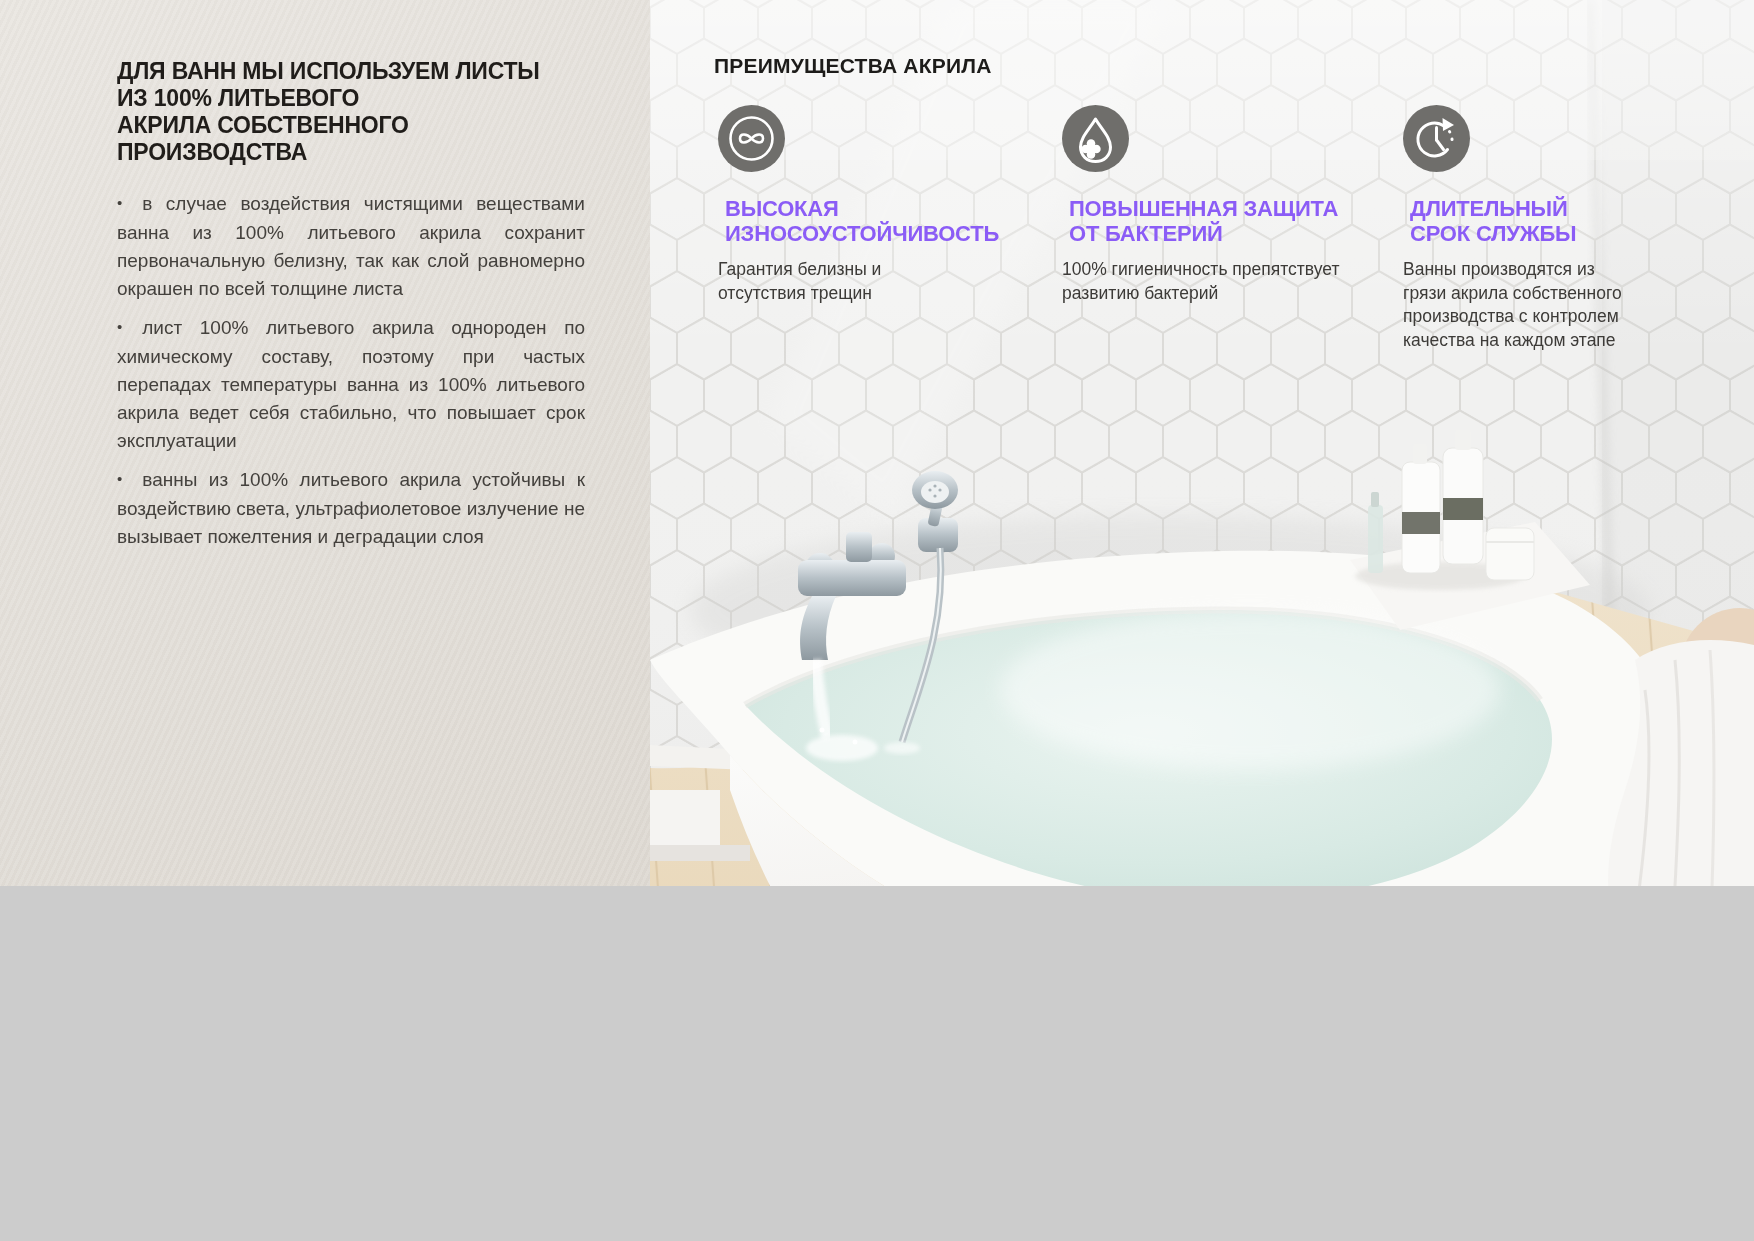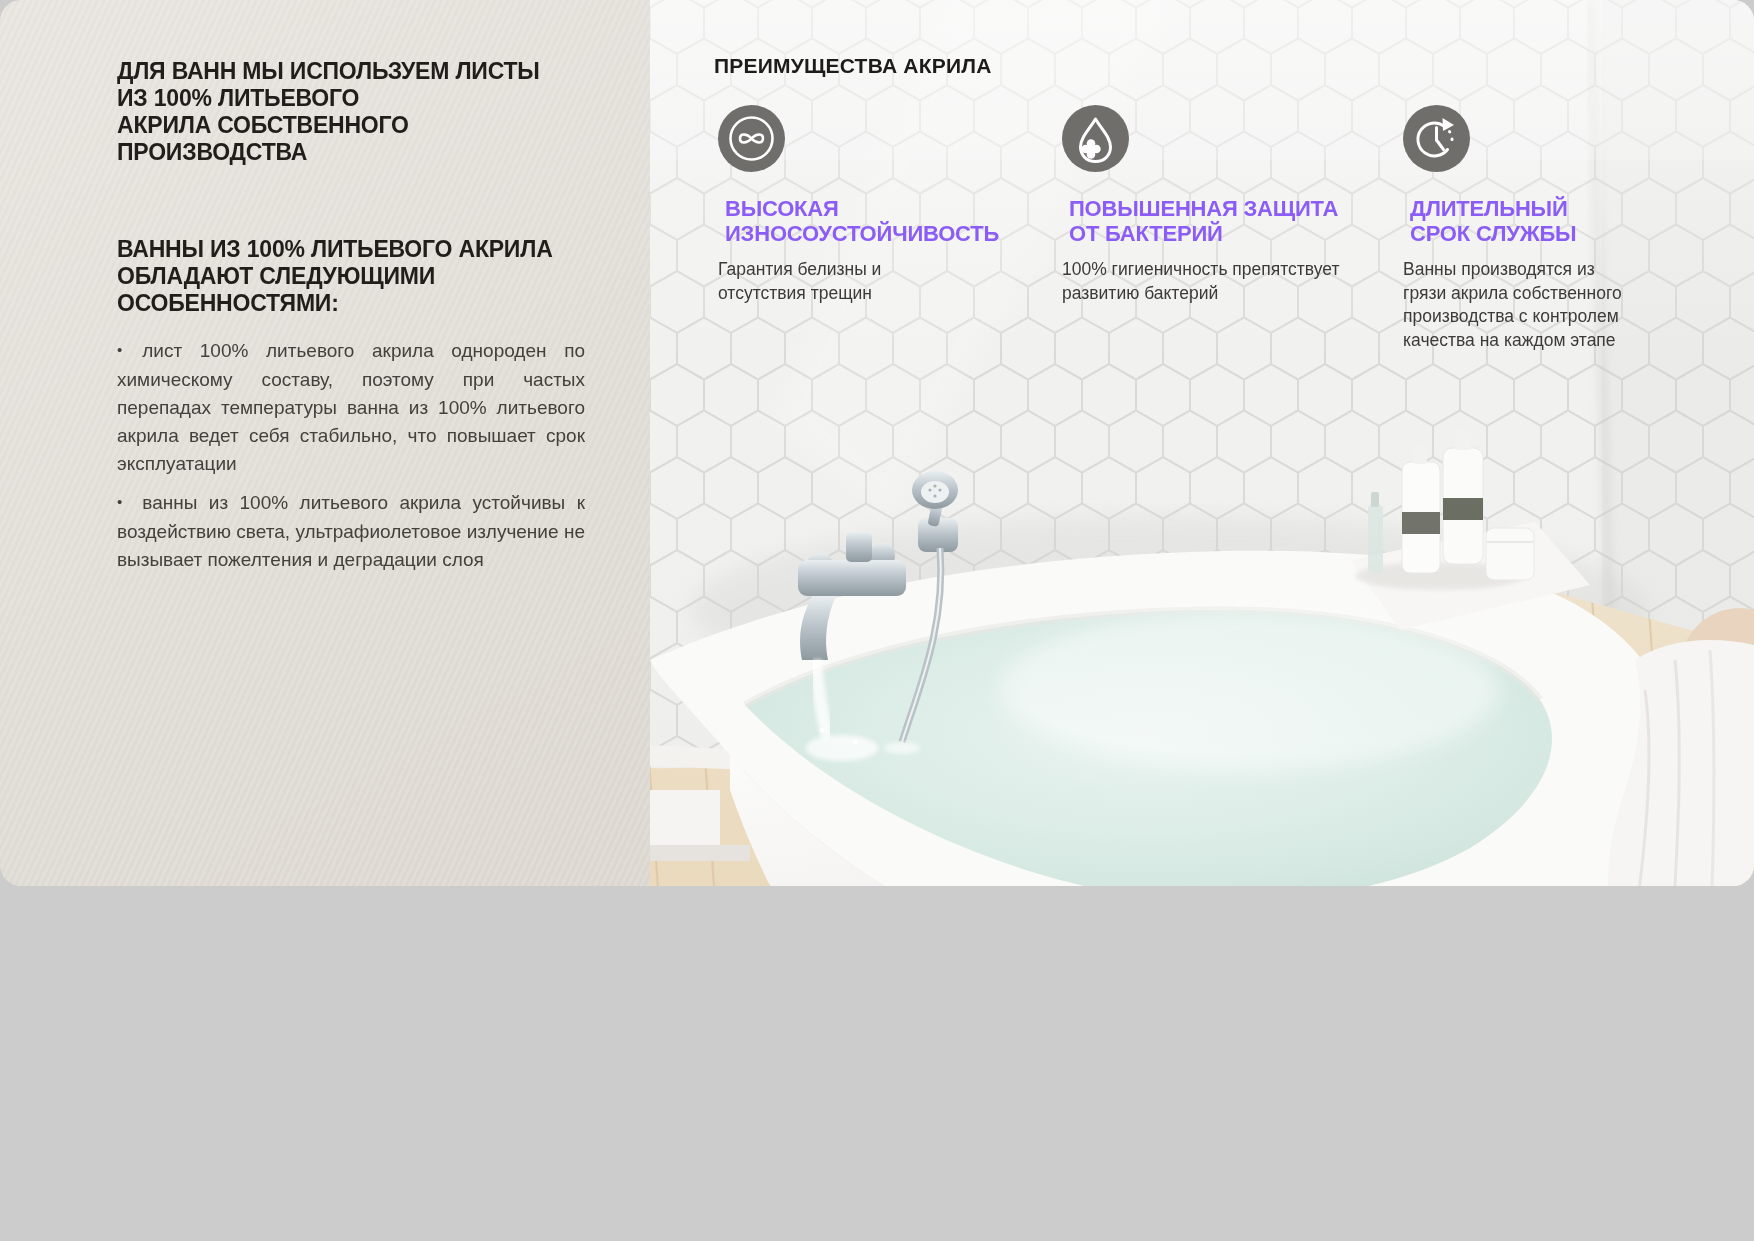--- a/index.html
+++ b/index.html
@@ -4,7 +4,7 @@
 <style>
   html,body{margin:0;padding:0;overflow:hidden;background:#ccc;}
   body{width:1754px;height:1241px;font-family:"Liberation Sans","DejaVu Sans",sans-serif;}
-  .page{position:absolute;left:0;top:0;width:1754px;height:886px;overflow:hidden;border-radius:21px;}
+  .page{position:absolute;left:0;top:0;width:1754px;height:886px;overflow:hidden;}
 
   
   .left-panel{position:absolute;left:0;top:0;width:650px;height:1241px;

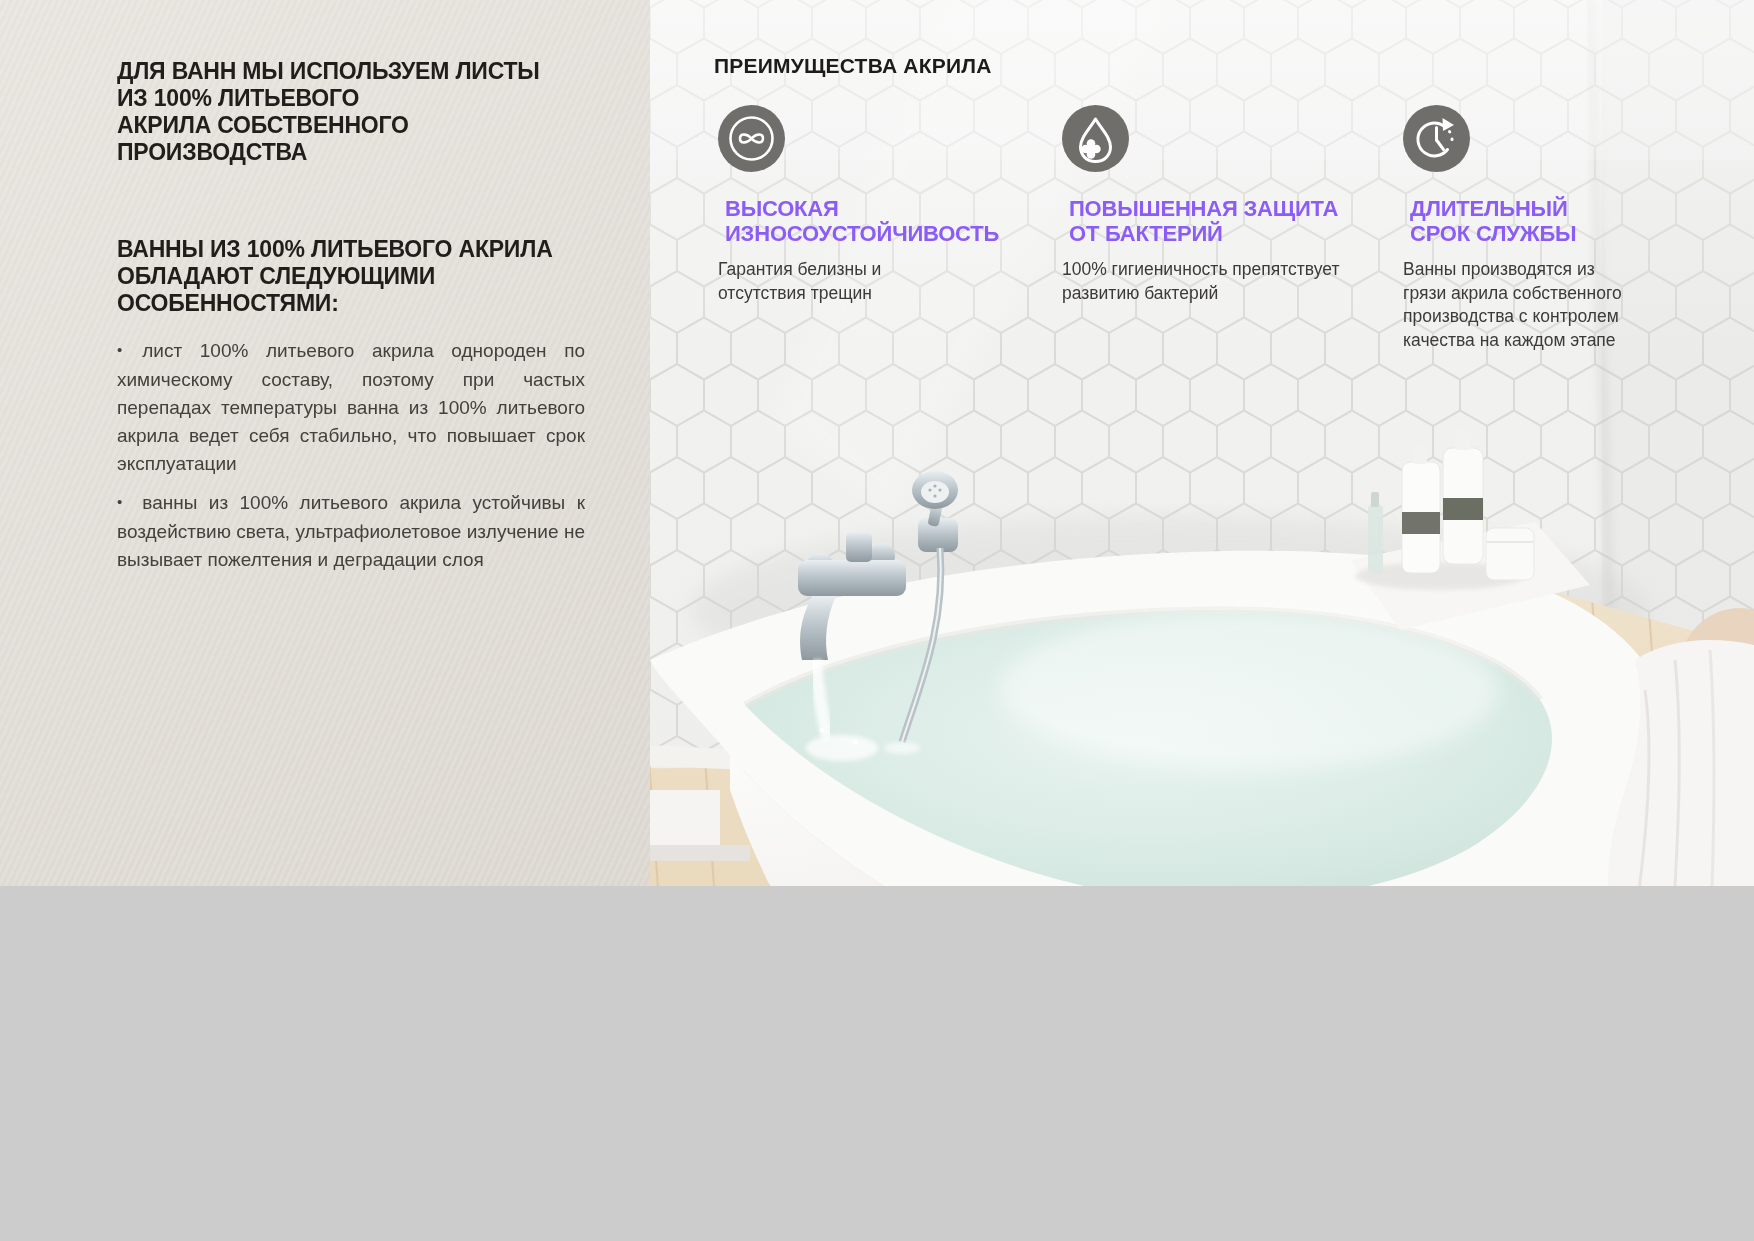--- a/index.html
+++ b/index.html
@@ -53,6 +53,9 @@
 ОБЛАДАЮТ СЛЕДУЮЩИМИ
 ОСОБЕННОСТЯМИ:</h2>
 
+      <div class="bullet">
+        <span class="bullet-dot">•</span><span>в случае воздействия чистящими веществами ванна из 100% литьевого акрила сохранит первоначальную белизну, так как слой равномерно окрашен по всей толщине листа</span>
+      </div>
       <div class="bullet">
         <span class="bullet-dot">•</span><span>лист 100% литьевого акрила однороден по химическому составу, поэтому при частых перепадах температуры ванна из 100% литьевого акрила ведет себя стабильно, что повышает срок эксплуатации</span>
       </div>

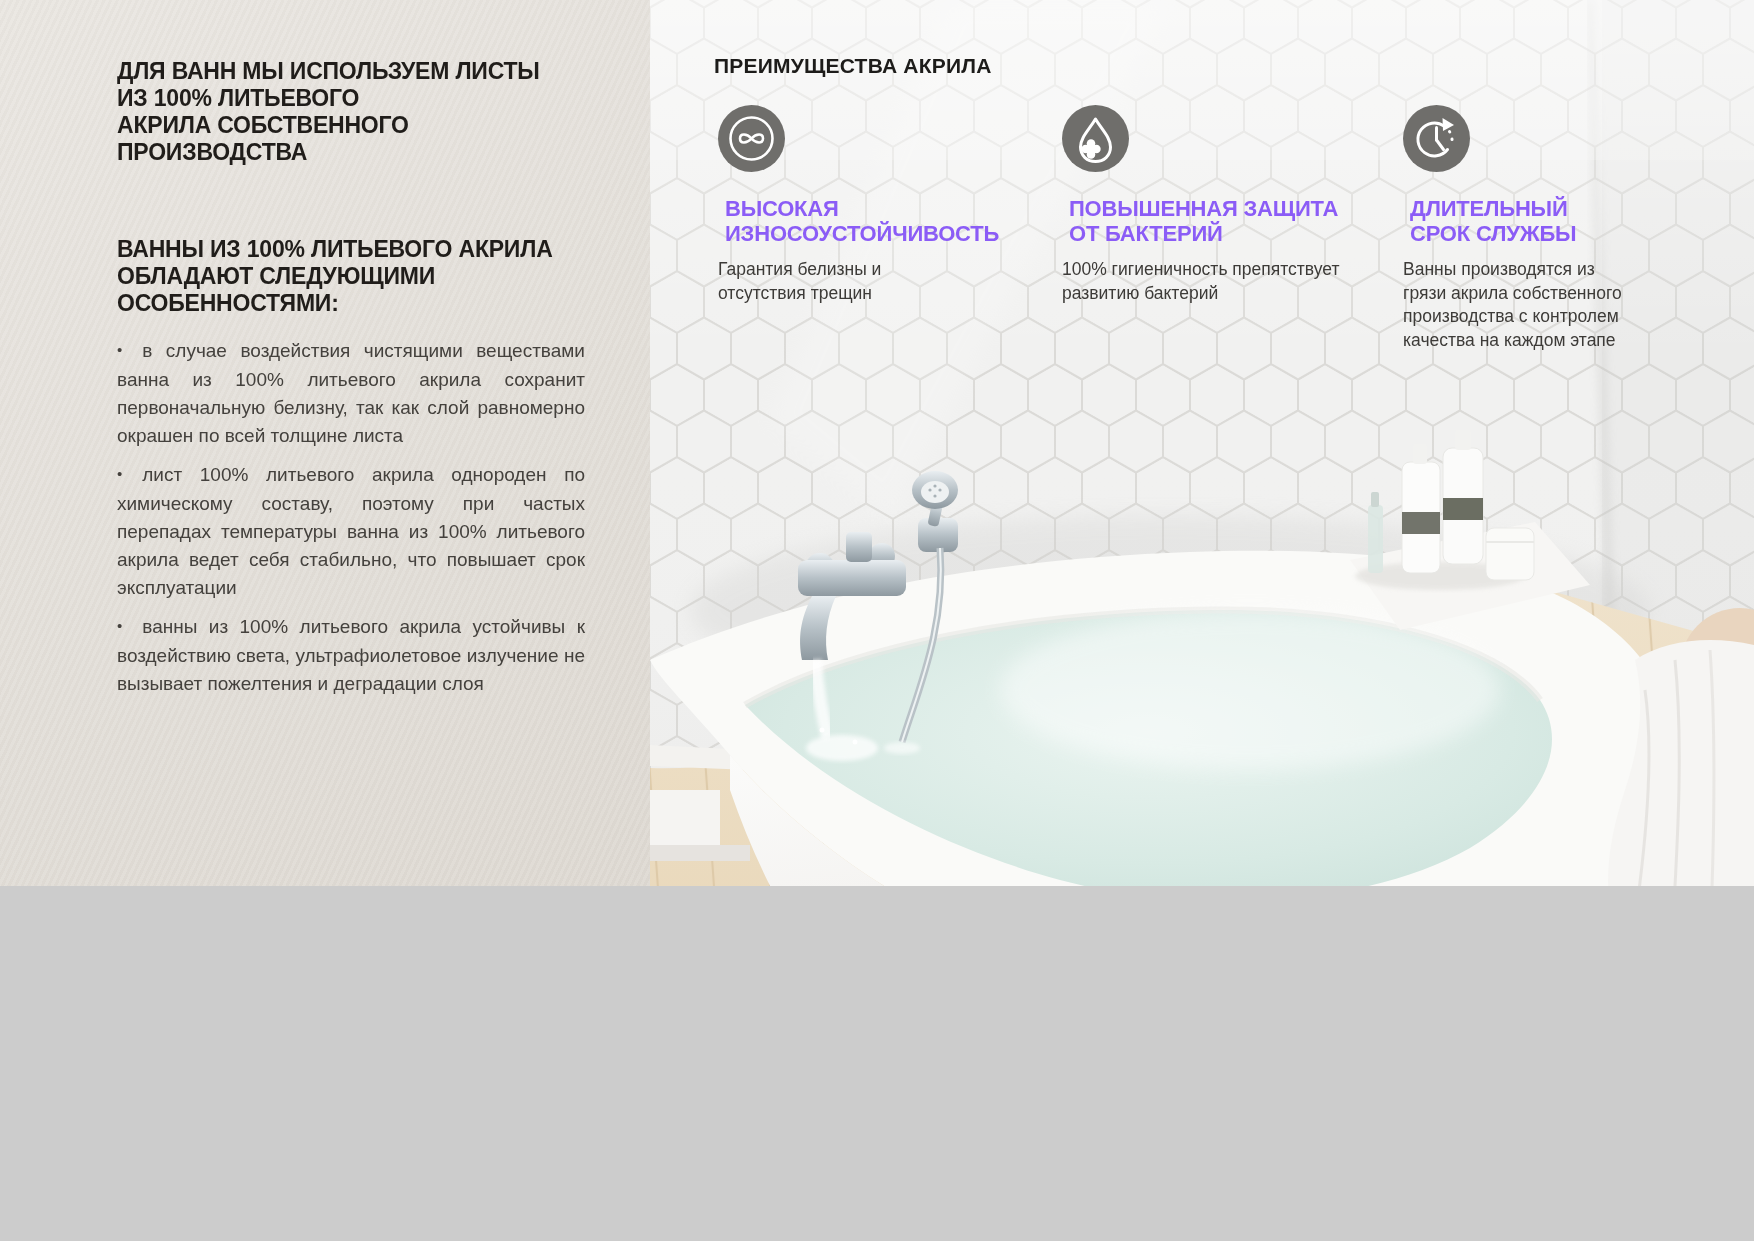--- a/index.html
+++ b/index.html
@@ -49,9 +49,6 @@
 АКРИЛА СОБСТВЕННОГО ПРОИЗВОДСТВА</h1>
 
 
-      <h2 class="left-heading second">ВАННЫ ИЗ 100% ЛИТЬЕВОГО АКРИЛА
-ОБЛАДАЮТ СЛЕДУЮЩИМИ
-ОСОБЕННОСТЯМИ:</h2>
 
       <div class="bullet">
         <span class="bullet-dot">•</span><span>в случае воздействия чистящими веществами ванна из 100% литьевого акрила сохранит первоначальную белизну, так как слой равномерно окрашен по всей толщине листа</span>

